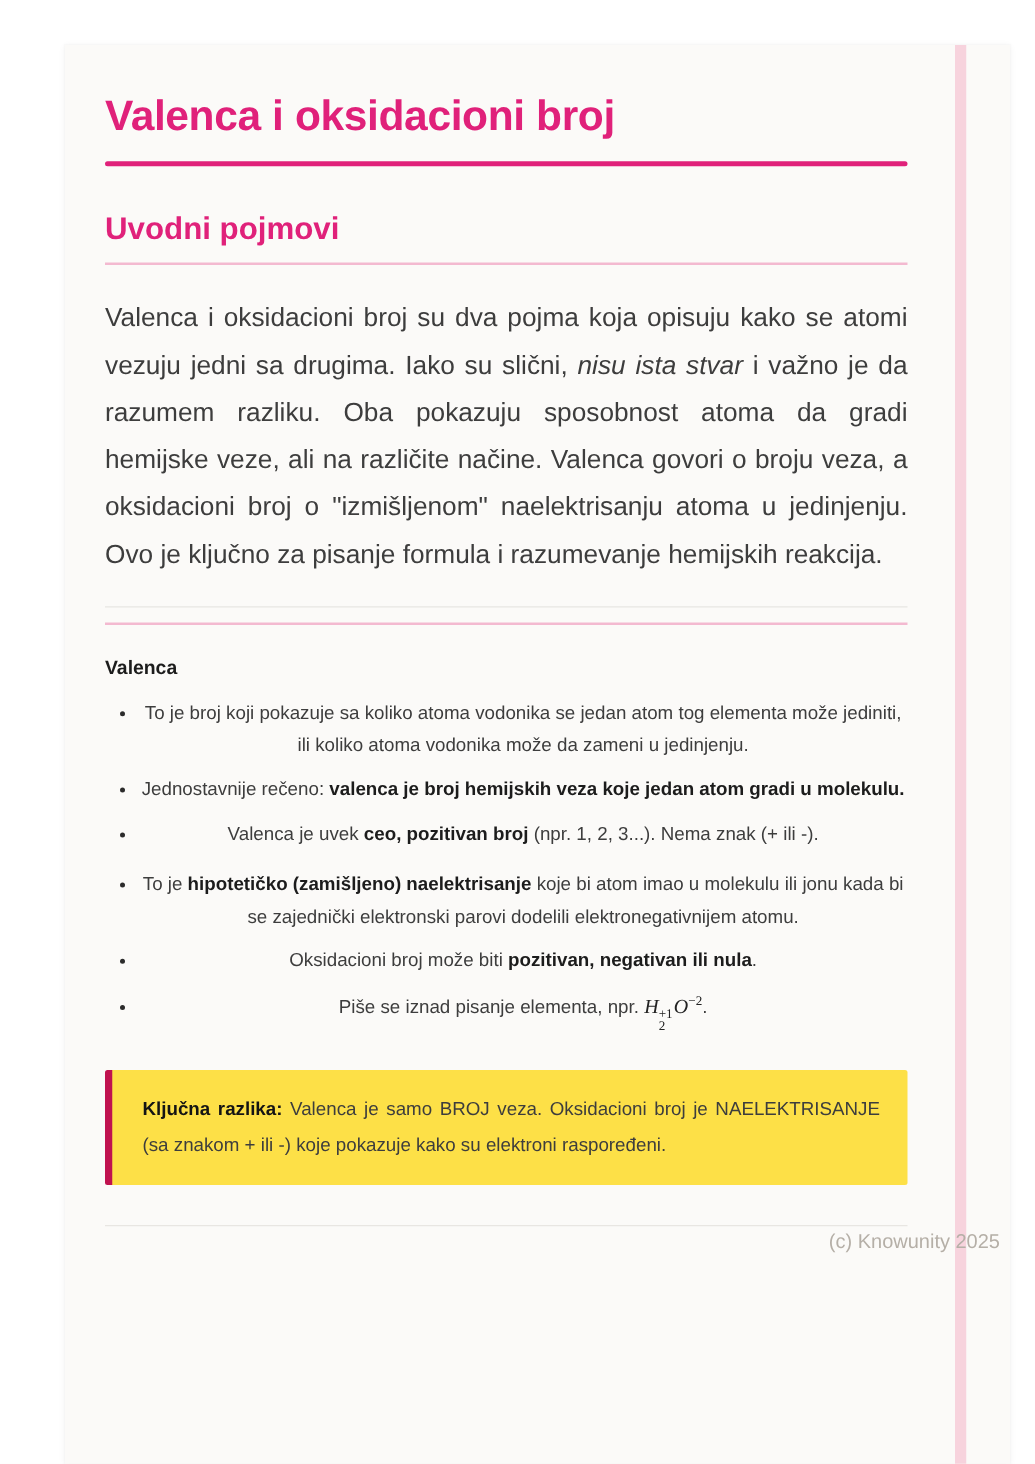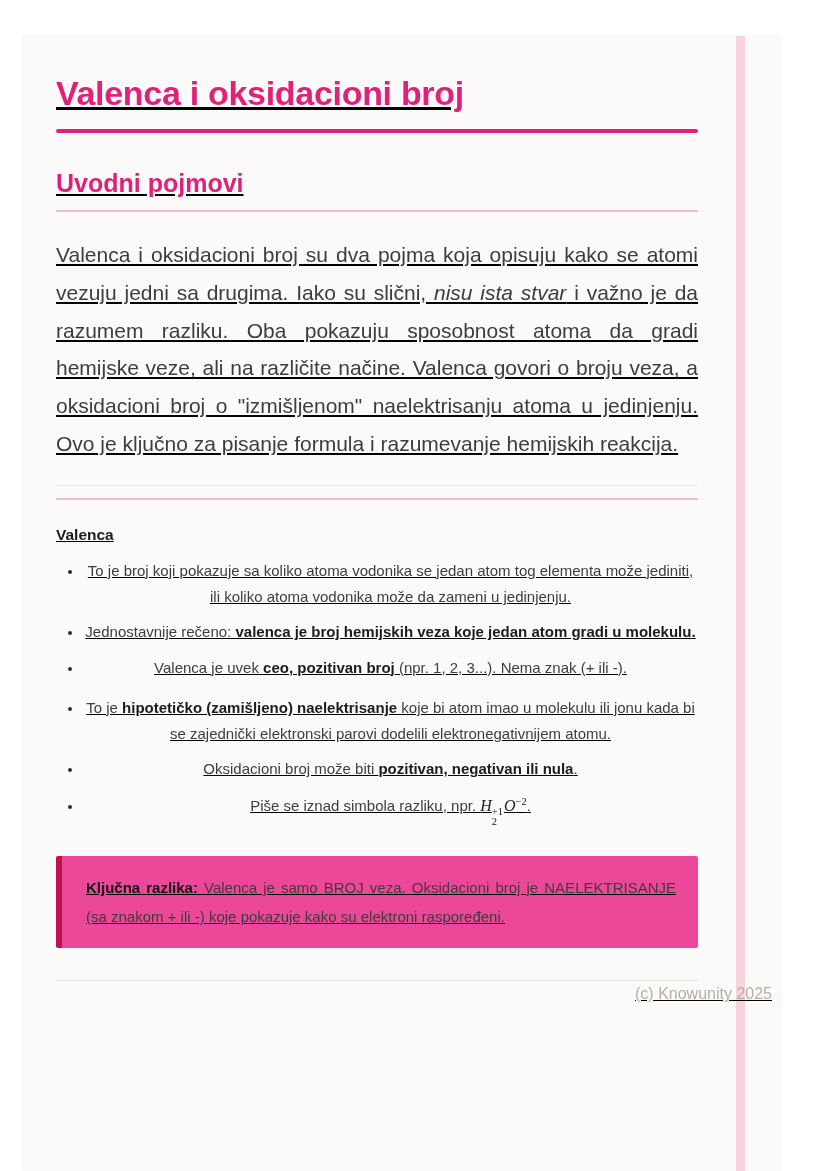--- a/index.html
+++ b/index.html
@@ -12,11 +12,10 @@
   }
   .page {
     position: absolute;
-    left: 24px; top: 36px;
+    left: 52px; top: 36px;
     width: 756px; height: 1135px;
     background: #fbfaf8;
     box-shadow: 0 1px 6px rgba(0,0,0,0.05), 0 0 0 1px rgba(0,0,0,0.015);
-    text-decoration: underline;
   }
   .stripe {
     position: absolute;

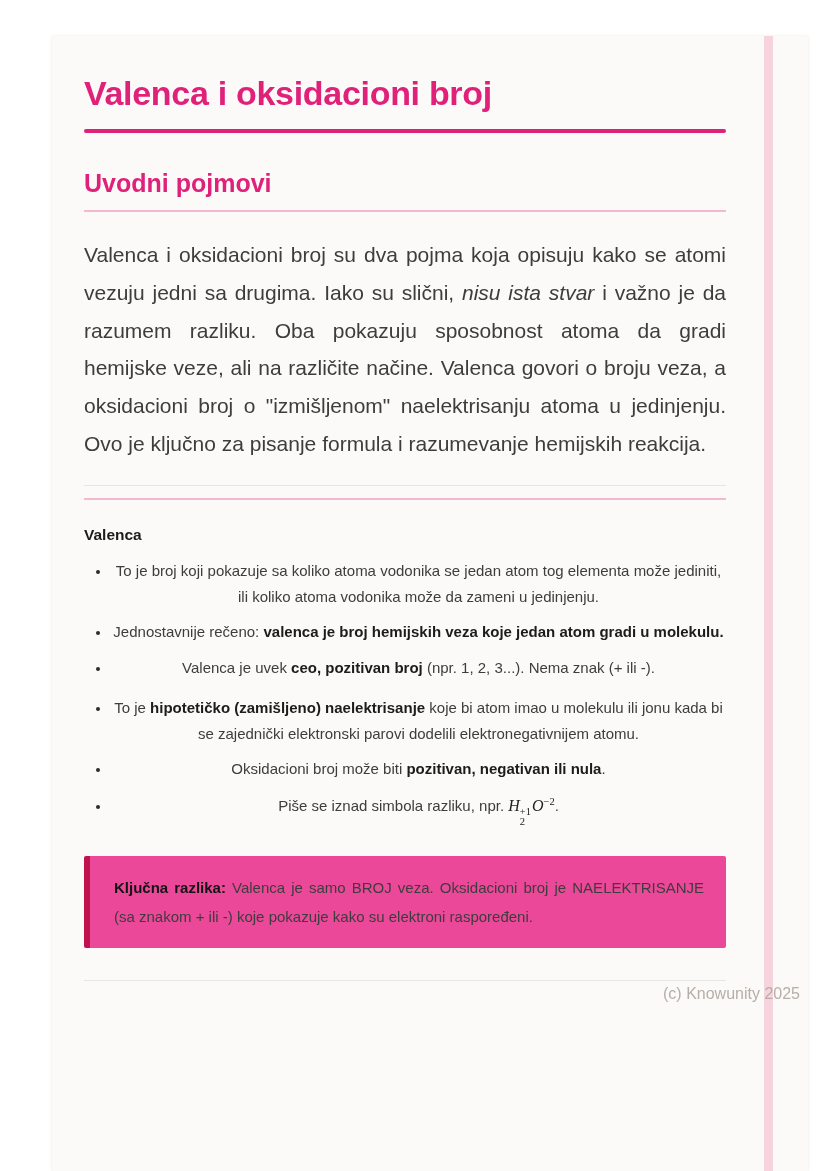--- a/index.html
+++ b/index.html
@@ -157,7 +157,7 @@
     <ul class="bullets">
       <li><span>To je </span><strong>hipotetičko (zamišljeno) naelektrisanje</strong><span> koje bi atom imao u molekulu ili jonu kada bi se zajednički elektronski parovi dodelili elektronegativnijem atomu.</span></li>
       <li><span>Oksidacioni broj može biti </span><strong>pozitivan, negativan ili nula</strong><span>.</span></li>
-      <li><span>Piše se iznad simbola razliku, npr. </span><span class="formula"><span class="mvar">H</span><span class="supsub">
+      <li><span>Piše se iznad pisanje elementa, npr. </span><span class="formula"><span class="mvar">H</span><span class="supsub">
               <span class="sup">+1</span>
               <span class="sub">2</span>
             </span><span class="mvar">O</span><sup class="osup">−2</sup></span><span>.</span></li>

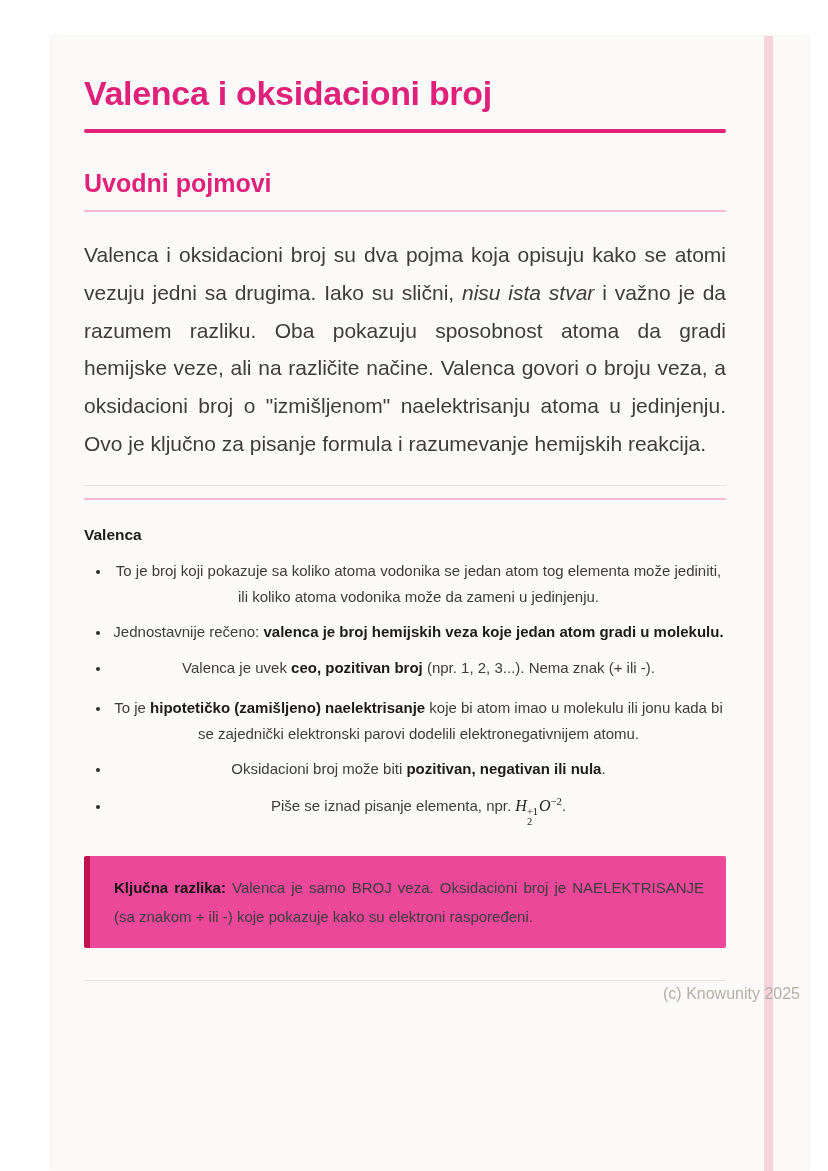--- a/index.html
+++ b/index.html
@@ -109,7 +109,7 @@
   }
   .callout {
     margin-top: 28px;
-    background: #ec4899;
+    background: #fde047;
     border-left: 6px solid #c0124f;
     border-radius: 2px;
     padding: 17px 22px 17px 24px;

